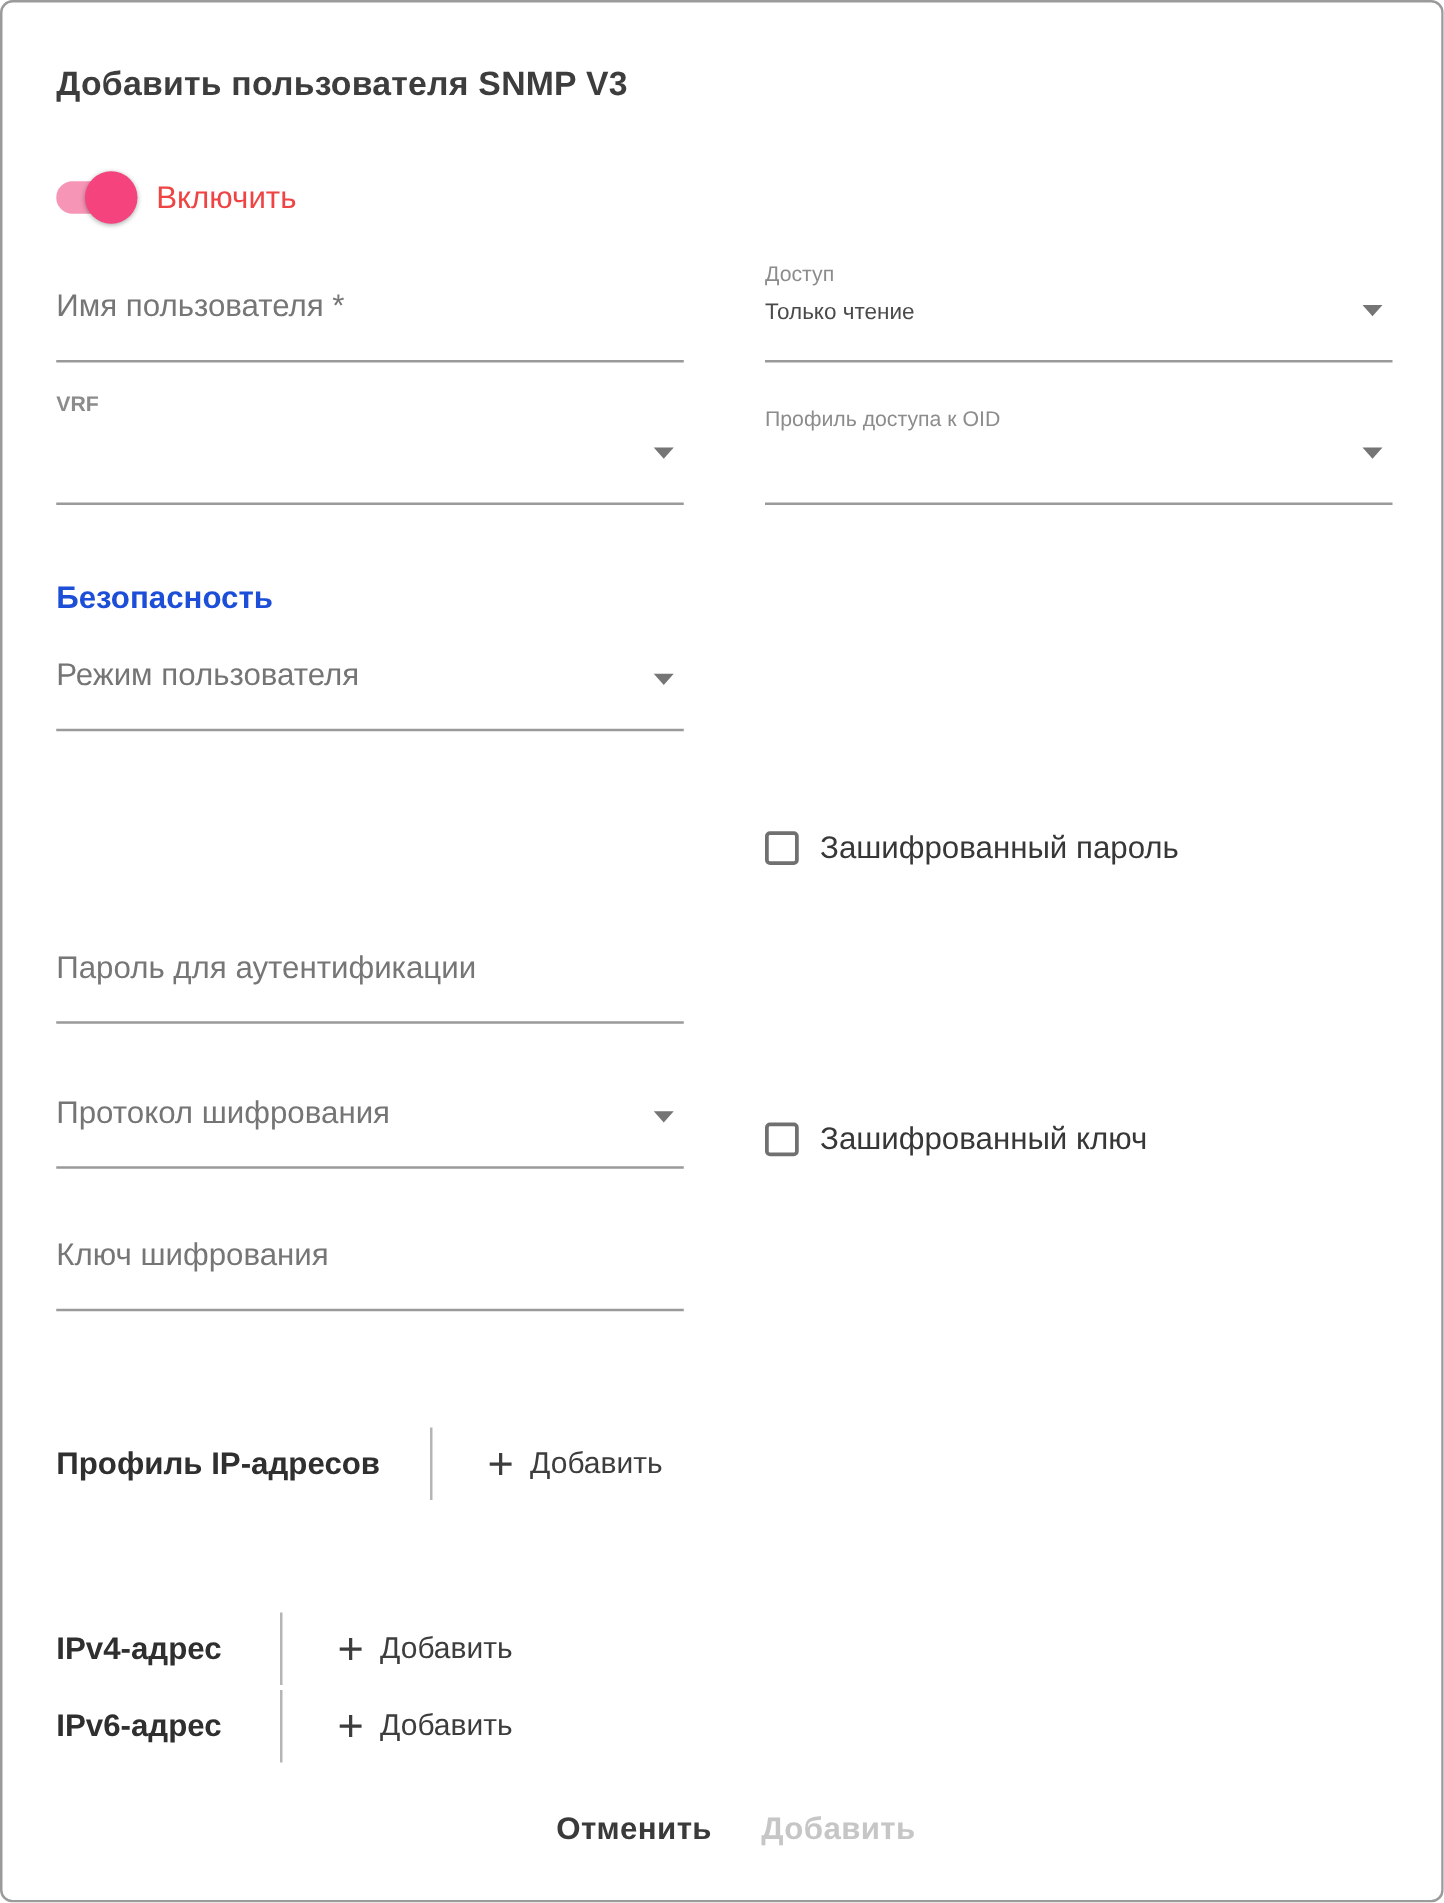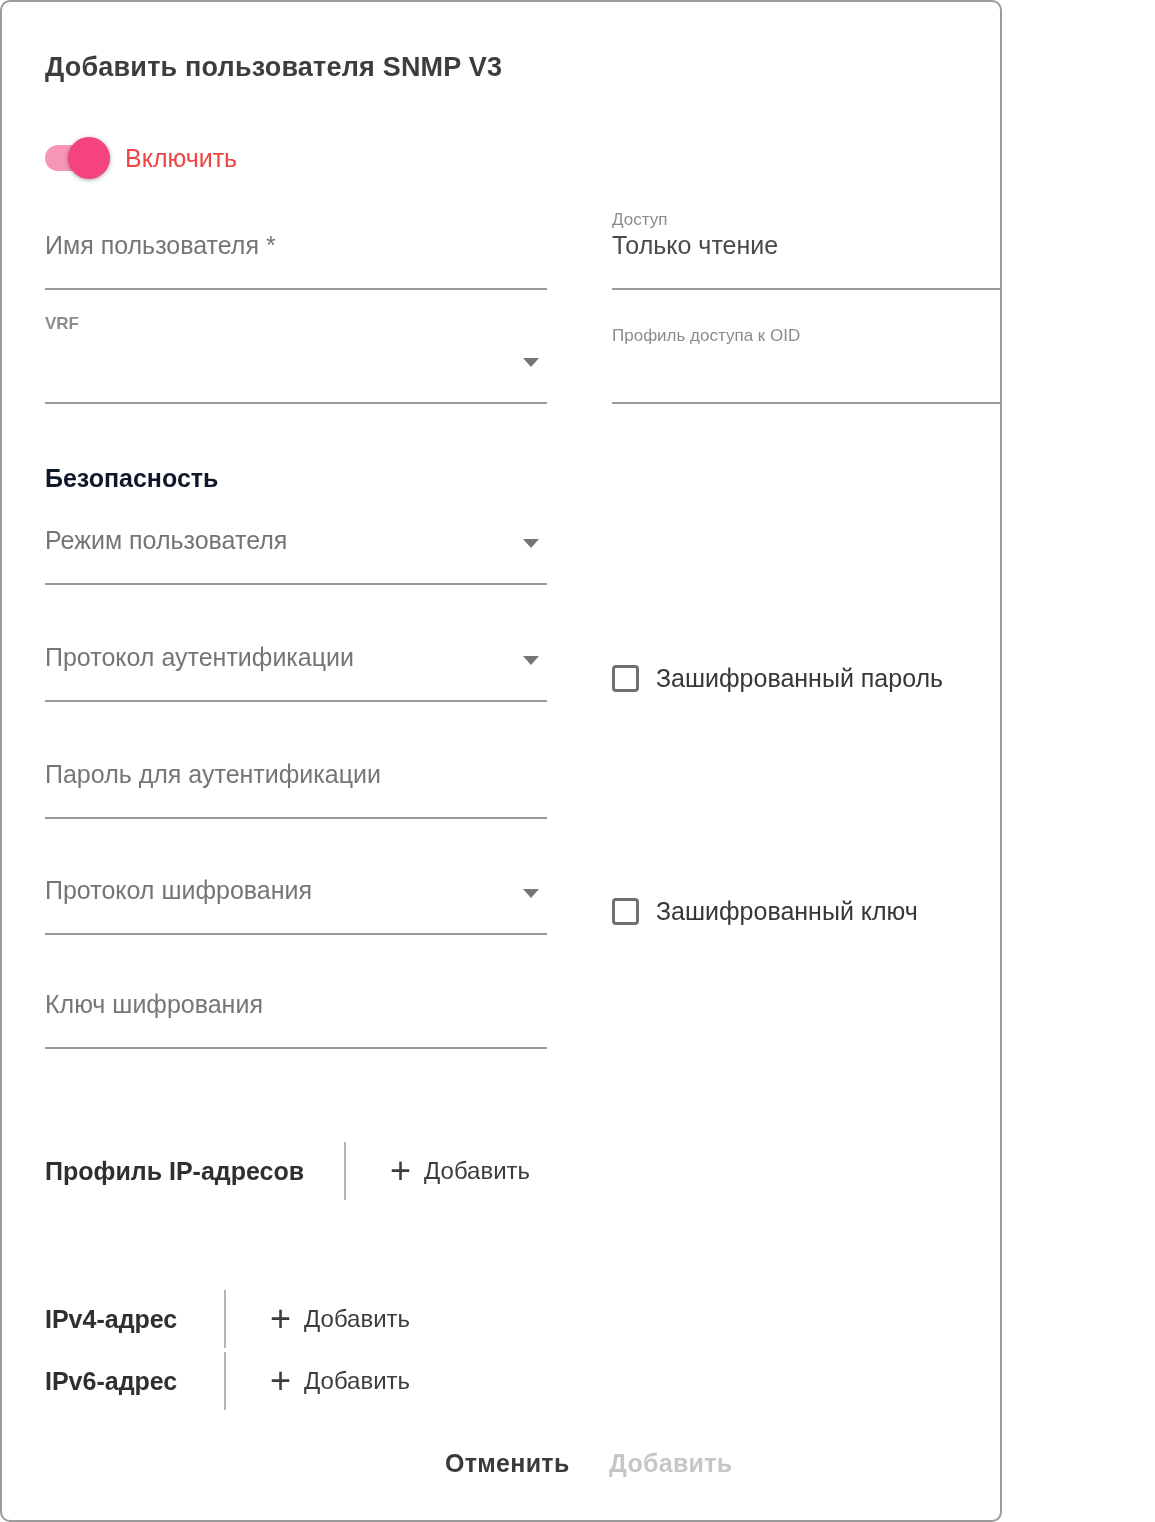--- a/index.html
+++ b/index.html
@@ -5,7 +5,7 @@
   html,body{margin:0;padding:0;background:#fff;}
   .dialog{
     position:relative;
-    width:1002px;height:1522px;
+    width:1155px;height:1522px;
     box-sizing:border-box;
     background:#ffffff;
     border:2px solid #9b9b9b;

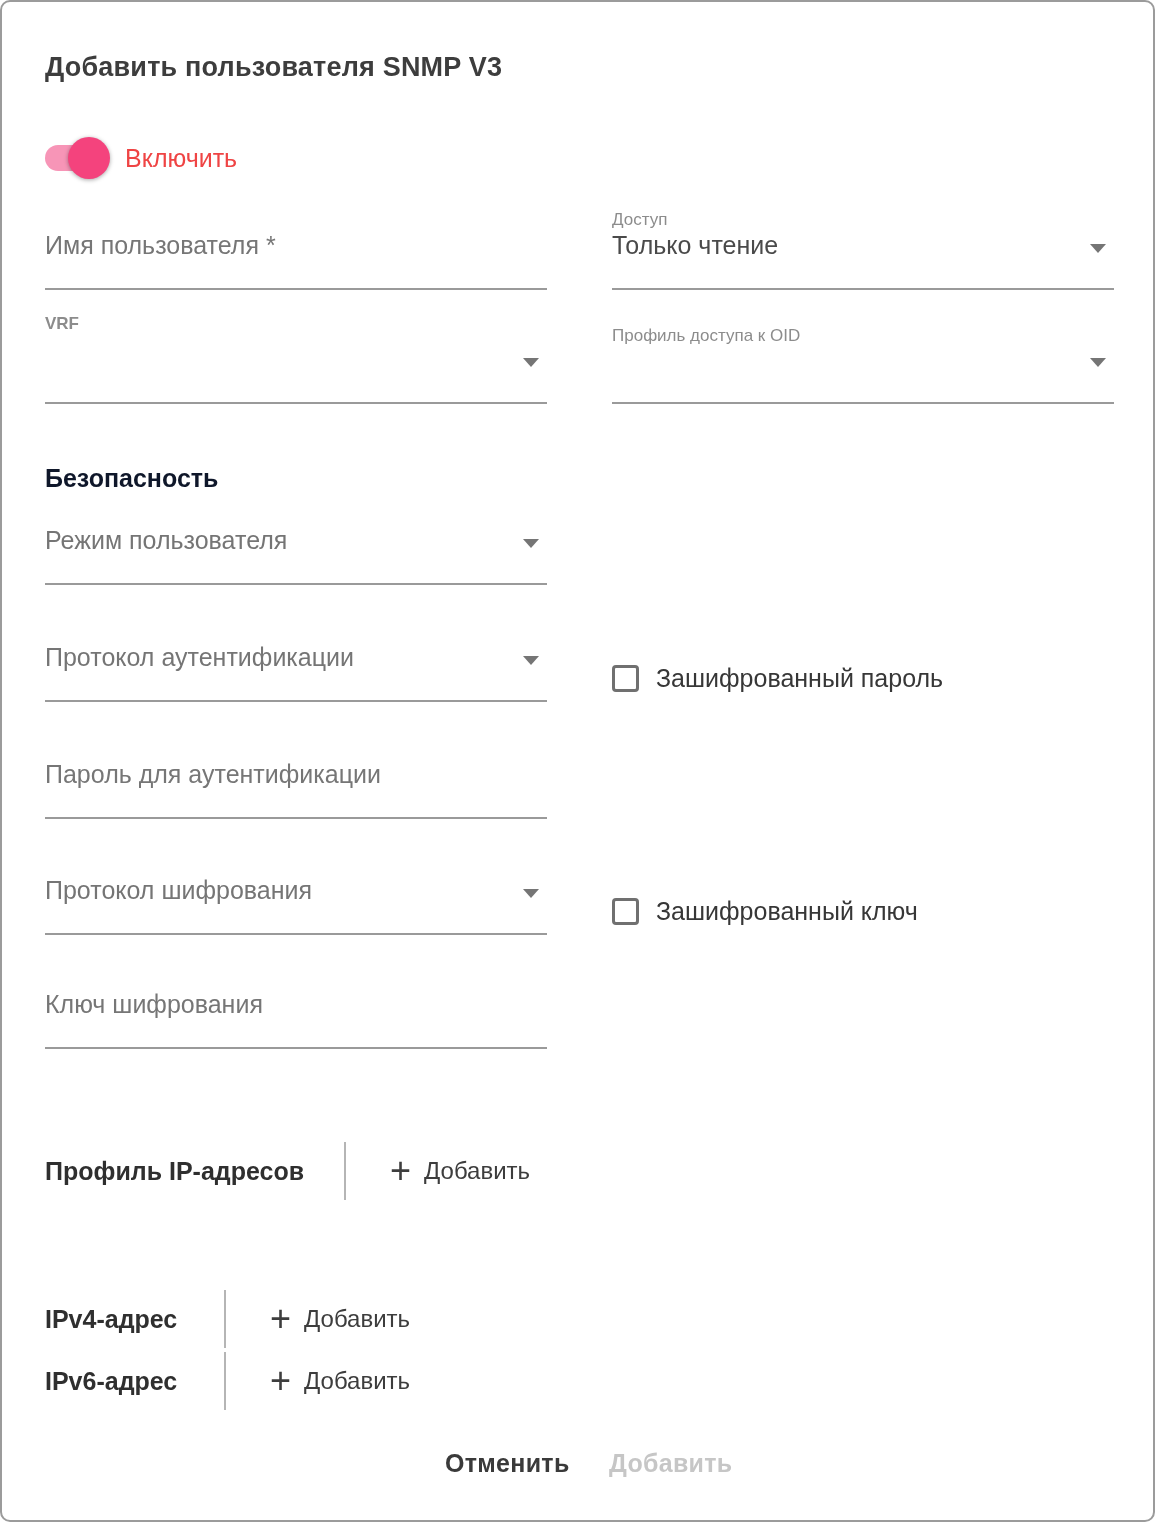--- a/index.html
+++ b/index.html
@@ -37,7 +37,7 @@
     font-family:inherit;font-size:25px;color:#444;
   }
   .field input::placeholder{color:#767676;opacity:1;}
-  .field .val{font-size:25px;color:#4a4a4a;}
+  .field .val{font-size:18px;color:#4a4a4a;}
   .field .ph{font-size:25px;color:#757575;}
   .arrow{
     margin-left:auto;margin-right:8px;margin-bottom:7px;

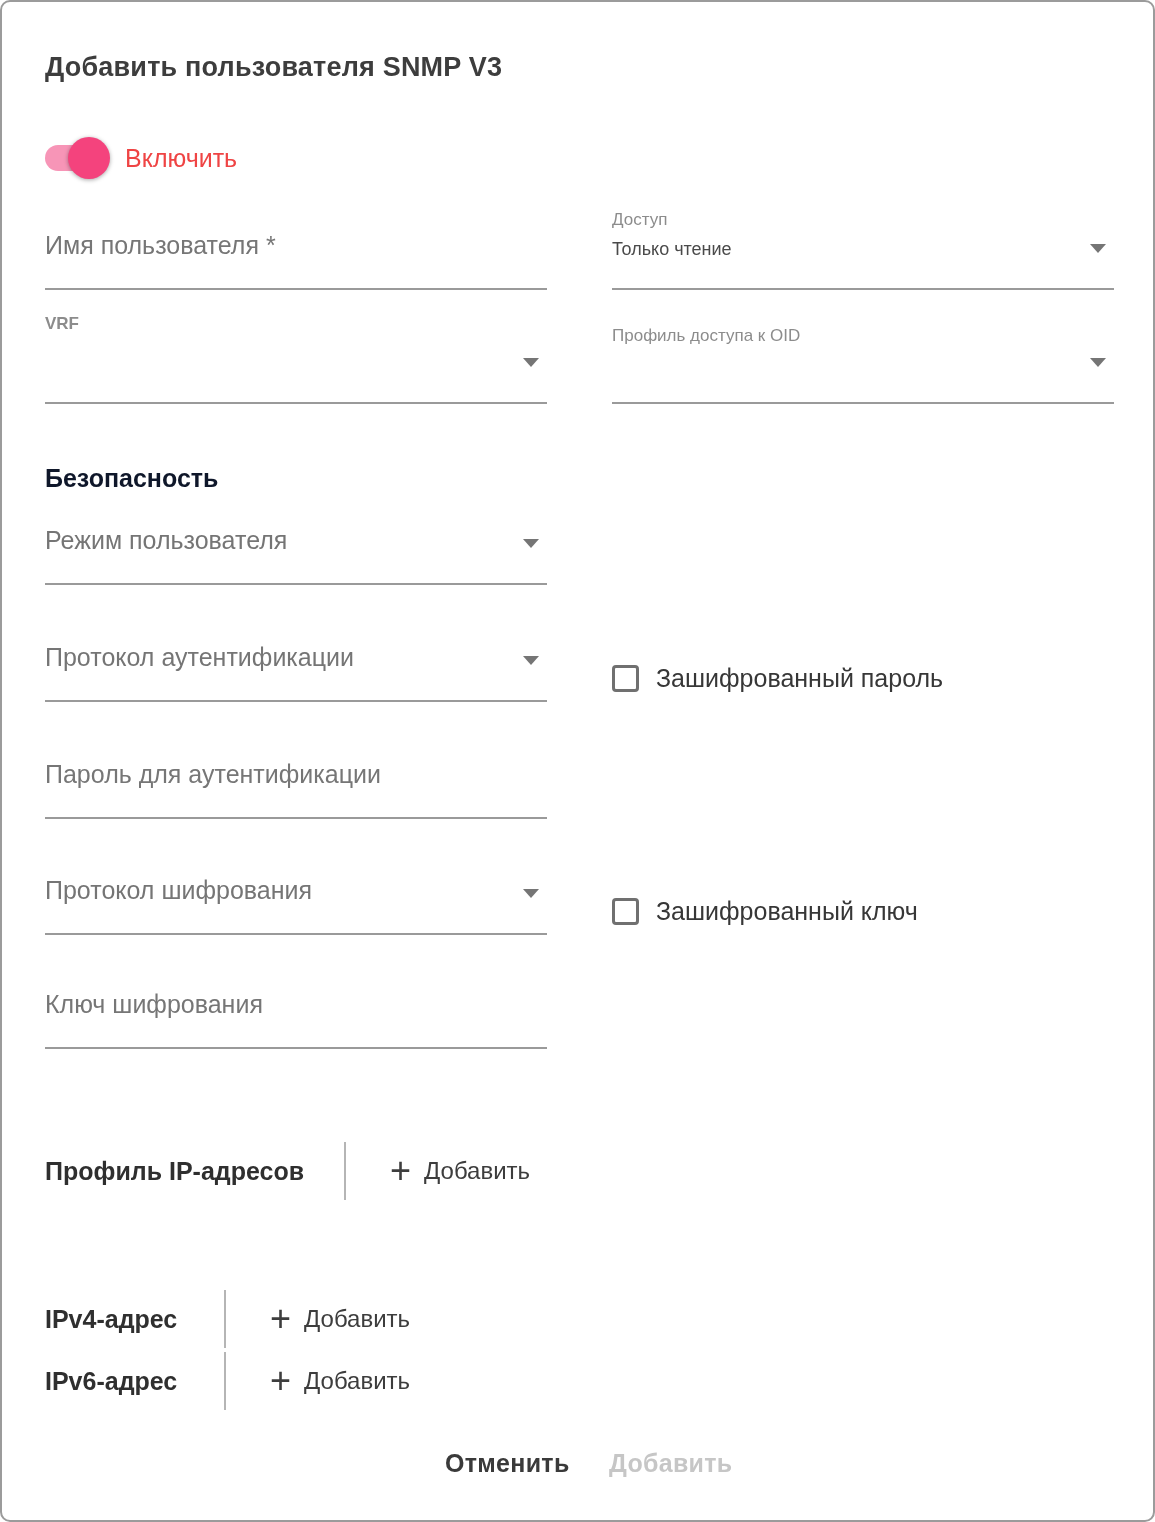--- a/index.html
+++ b/index.html
@@ -46,7 +46,7 @@
     border-top:9px solid #757575;
   }
   .flabel{position:absolute;font-size:17px;color:#8c8c8c;text-align:right;}
-  .section-h{position:absolute;left:43px;margin:0;font-size:25px;font-weight:700;color:#0f172a;}
+  .section-h{position:absolute;left:43px;margin:0;font-size:25px;font-weight:700;color:#1d4ed8;}
   
   .check-row{position:absolute;left:610px;display:flex;align-items:center;cursor:default;}
   .checkbox{

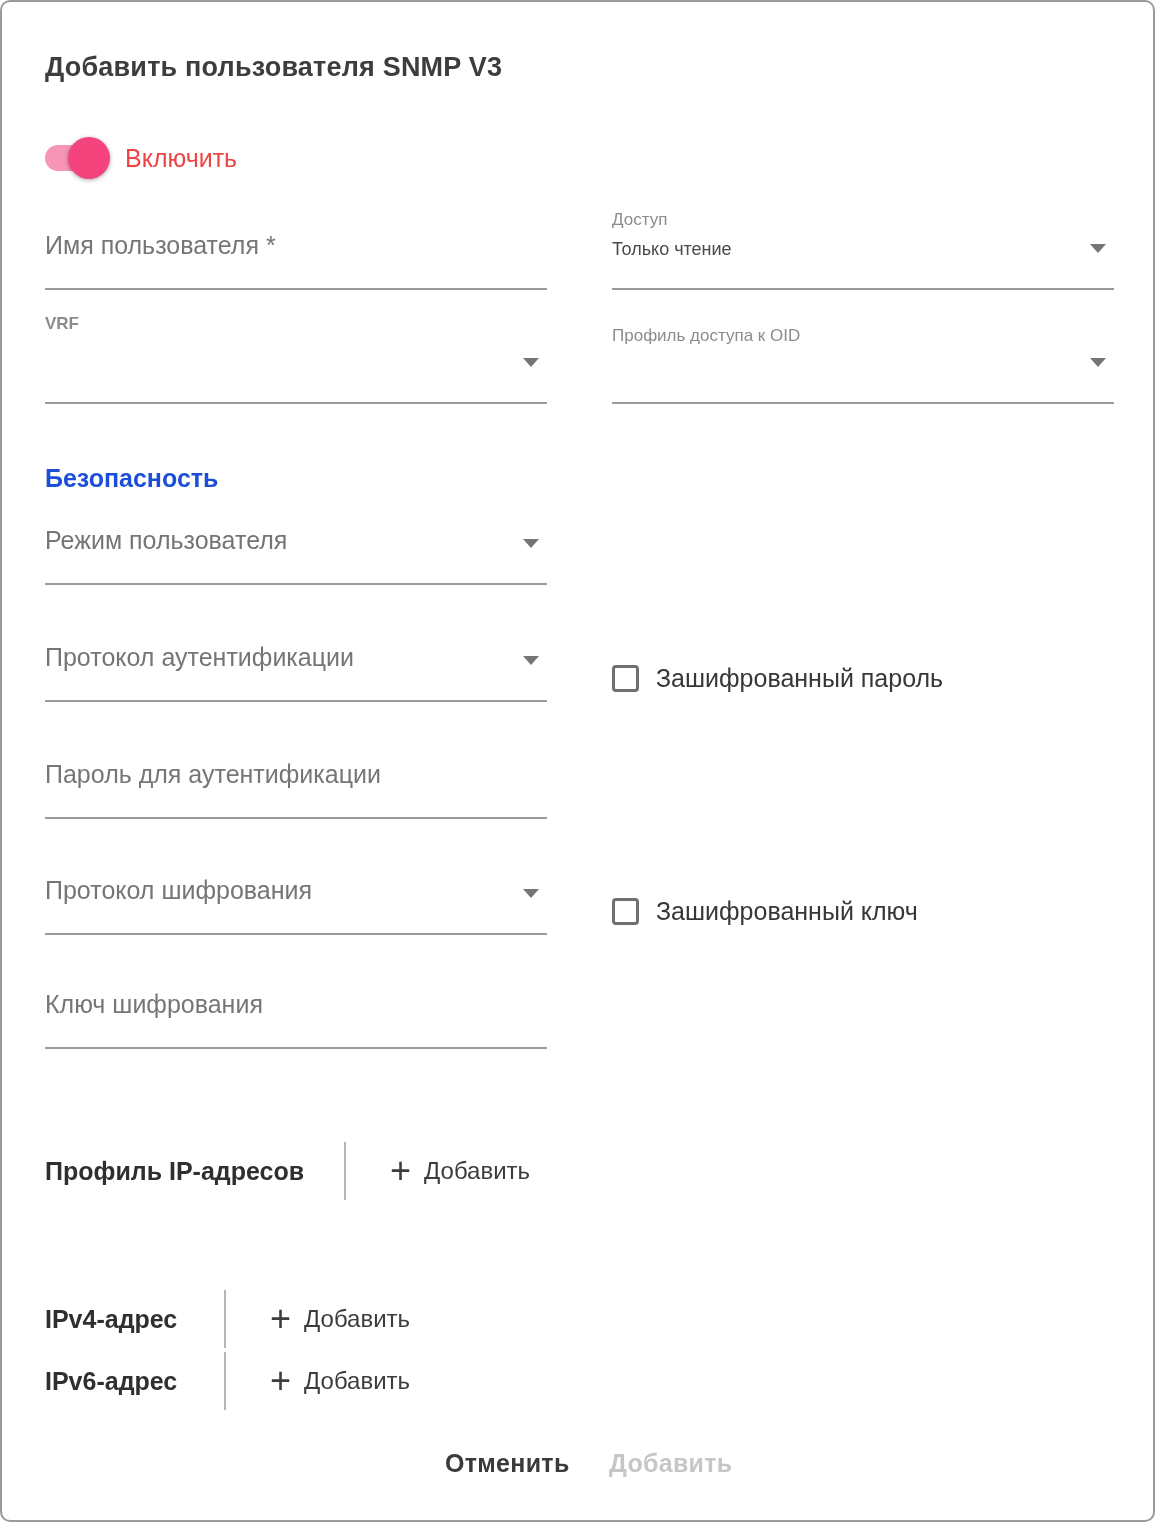--- a/index.html
+++ b/index.html
@@ -118,10 +118,6 @@
     <i class="arrow"></i>
   </div>
 
-  <div class="field col-l" style="top:636px;">
-    <span class="ph">Протокол аутентификации</span>
-    <i class="arrow"></i>
-  </div>
   <div class="check-row" style="top:662px;">
     <span class="checkbox"></span>
     <span class="check-label">Зашифрованный пароль</span>

